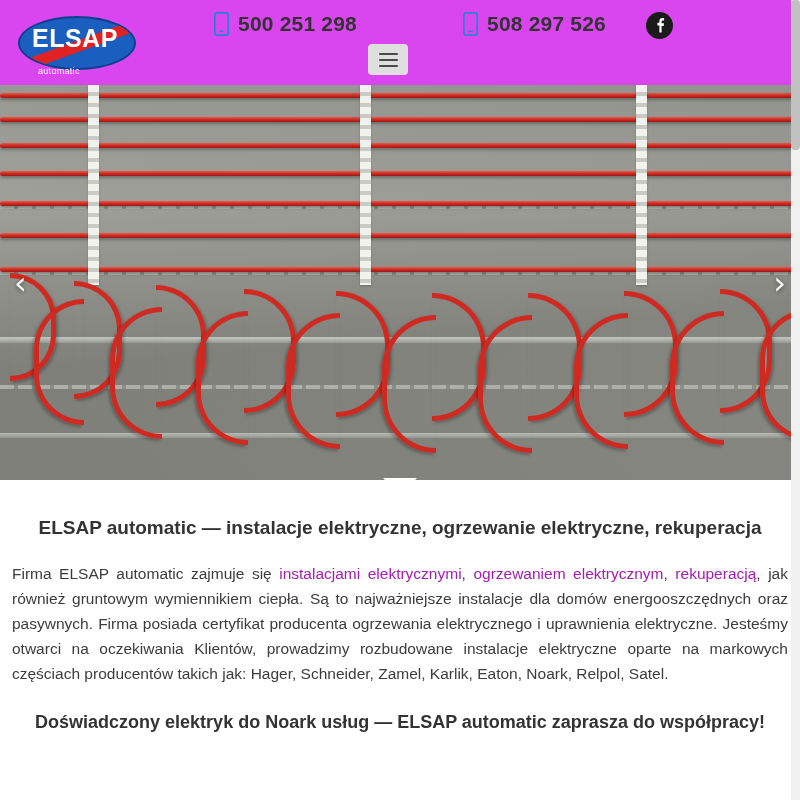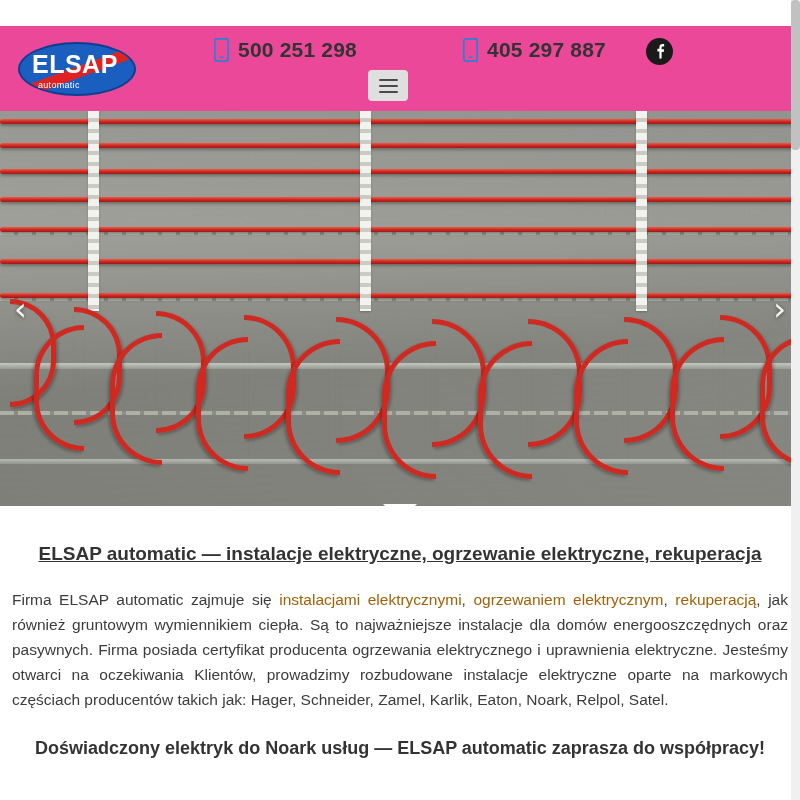--- a/index.html
+++ b/index.html
@@ -21,11 +21,10 @@
   .header {
     position: relative;
     height: 85px;
-    background: #ec4899;
+    background: #d946ef;
     display: flex;
     align-items: center;
     padding: 0 12px;
-    margin-top: 26px;
   }
   .logo {
     width: 120px;

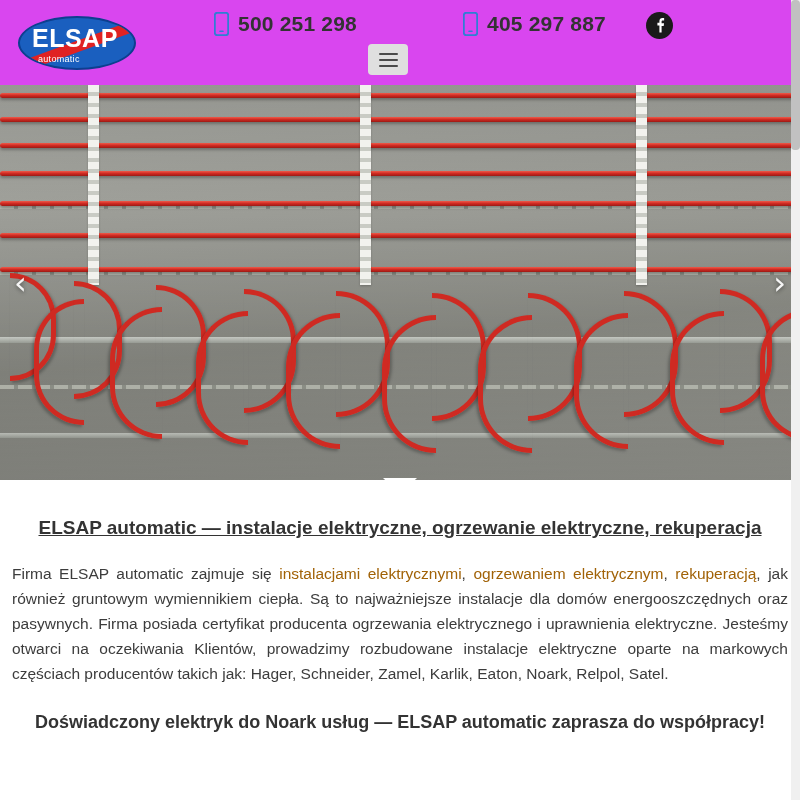--- a/index.html
+++ b/index.html
@@ -315,7 +315,7 @@
               <rect x="5.2" y="18.4" width="4.6" height="1.7" rx="0.8" fill="#2e7fd4"></rect>
             </svg>
           </span>
-          <span class="phone-num">405 297 887</span>
+          <span class="phone-num">508 297 526</span>
         </a>
 
       </div>

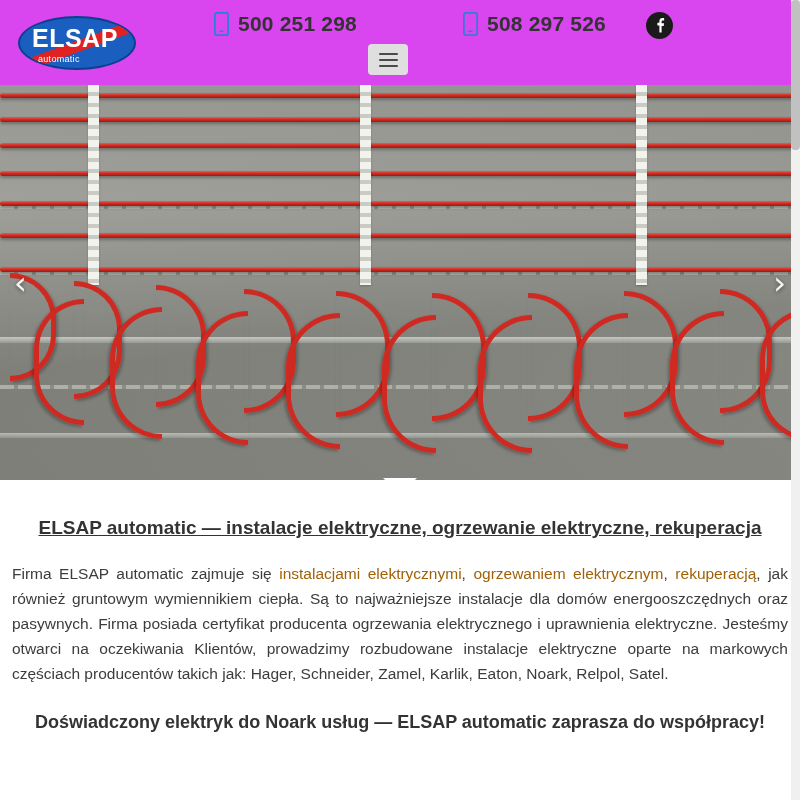--- a/index.html
+++ b/index.html
@@ -65,7 +65,7 @@
   .logo-sub {
     position: absolute;
     left: 20px;
-    top: 42px;
+    top: 54px;
     font-size: 9px;
     color: #ffffff;
     z-index: 3;

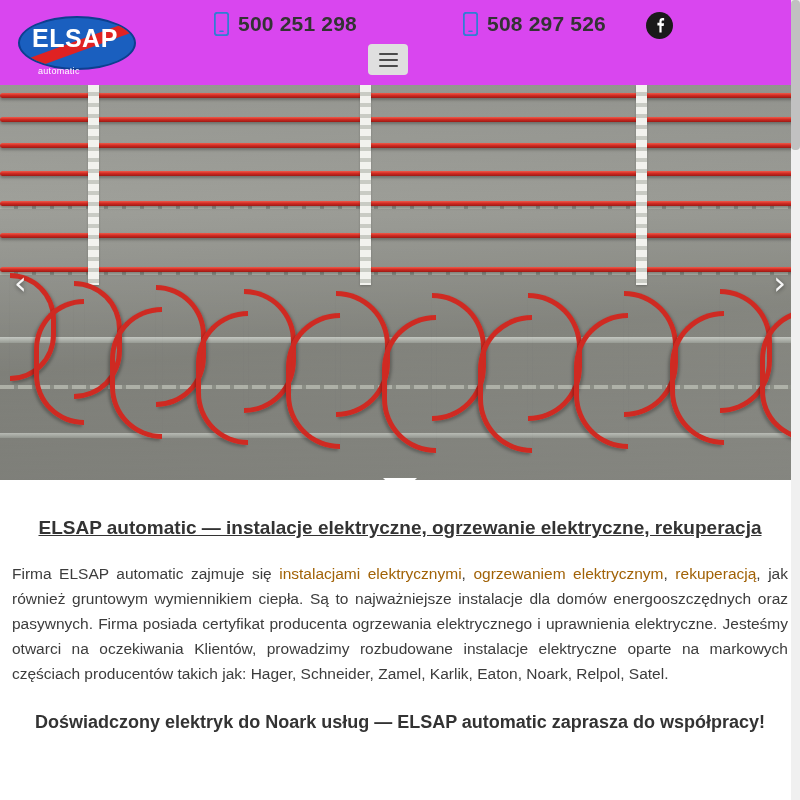--- a/index.html
+++ b/index.html
@@ -240,7 +240,6 @@
     color: #333333;
     margin-bottom: 20px;
     line-height: 1.3;
-    text-decoration: underline;
   }
   .para {
     font-size: 15.5px;

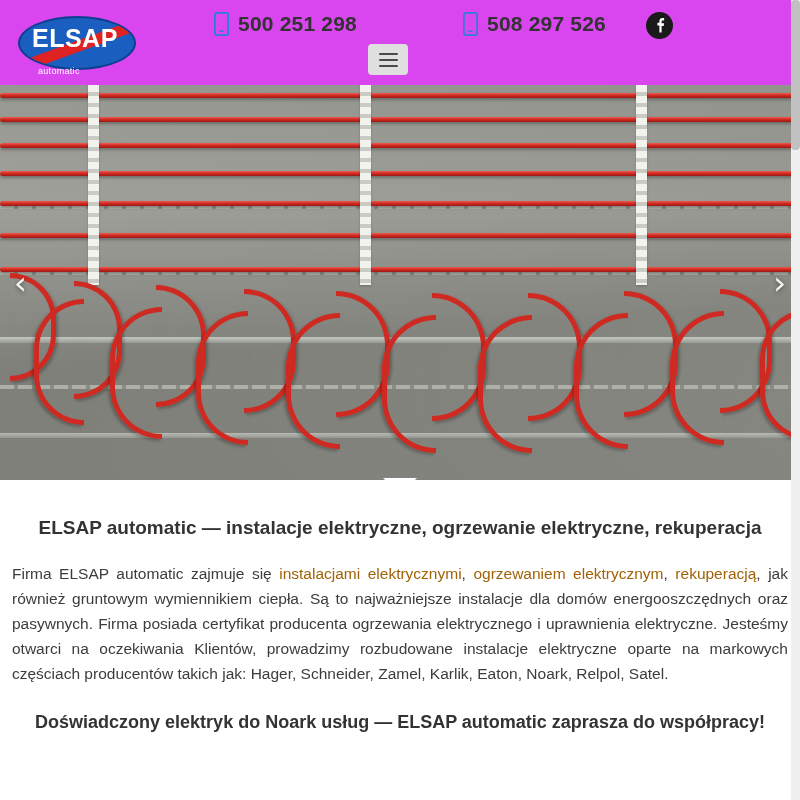--- a/index.html
+++ b/index.html
@@ -249,7 +249,7 @@
     margin-bottom: 10px;
   }
   .lnk {
-    color: #a16207;
+    color: #a21caf;
     text-decoration: none;
     margin-top: 10px;
   }

